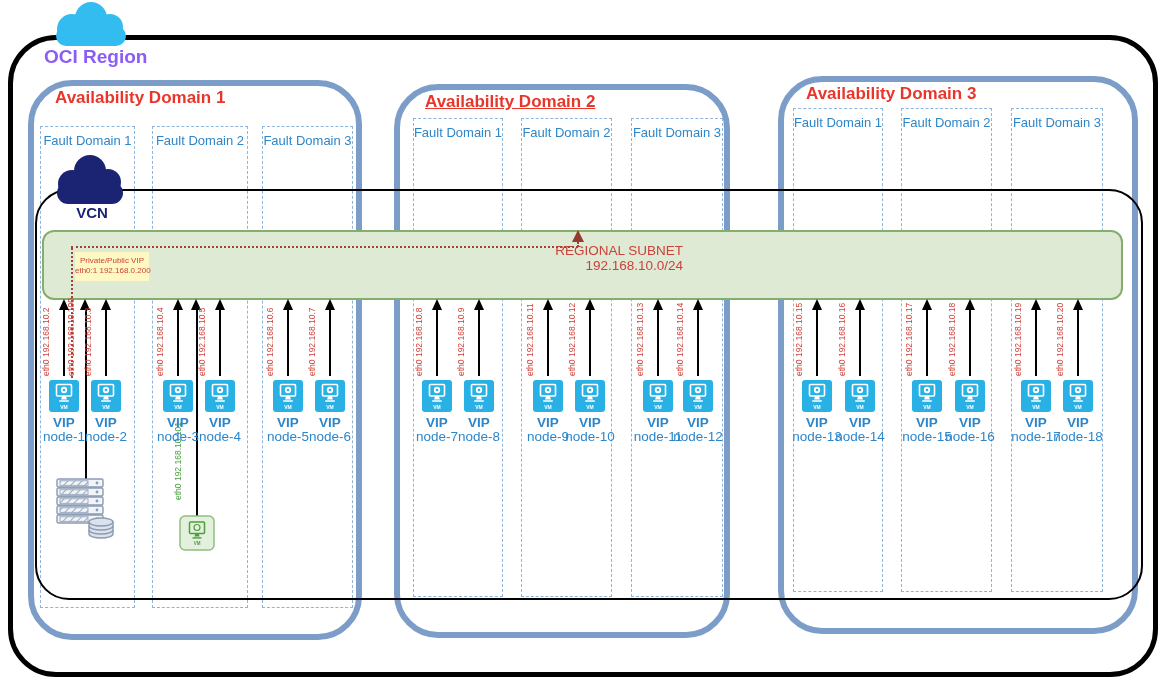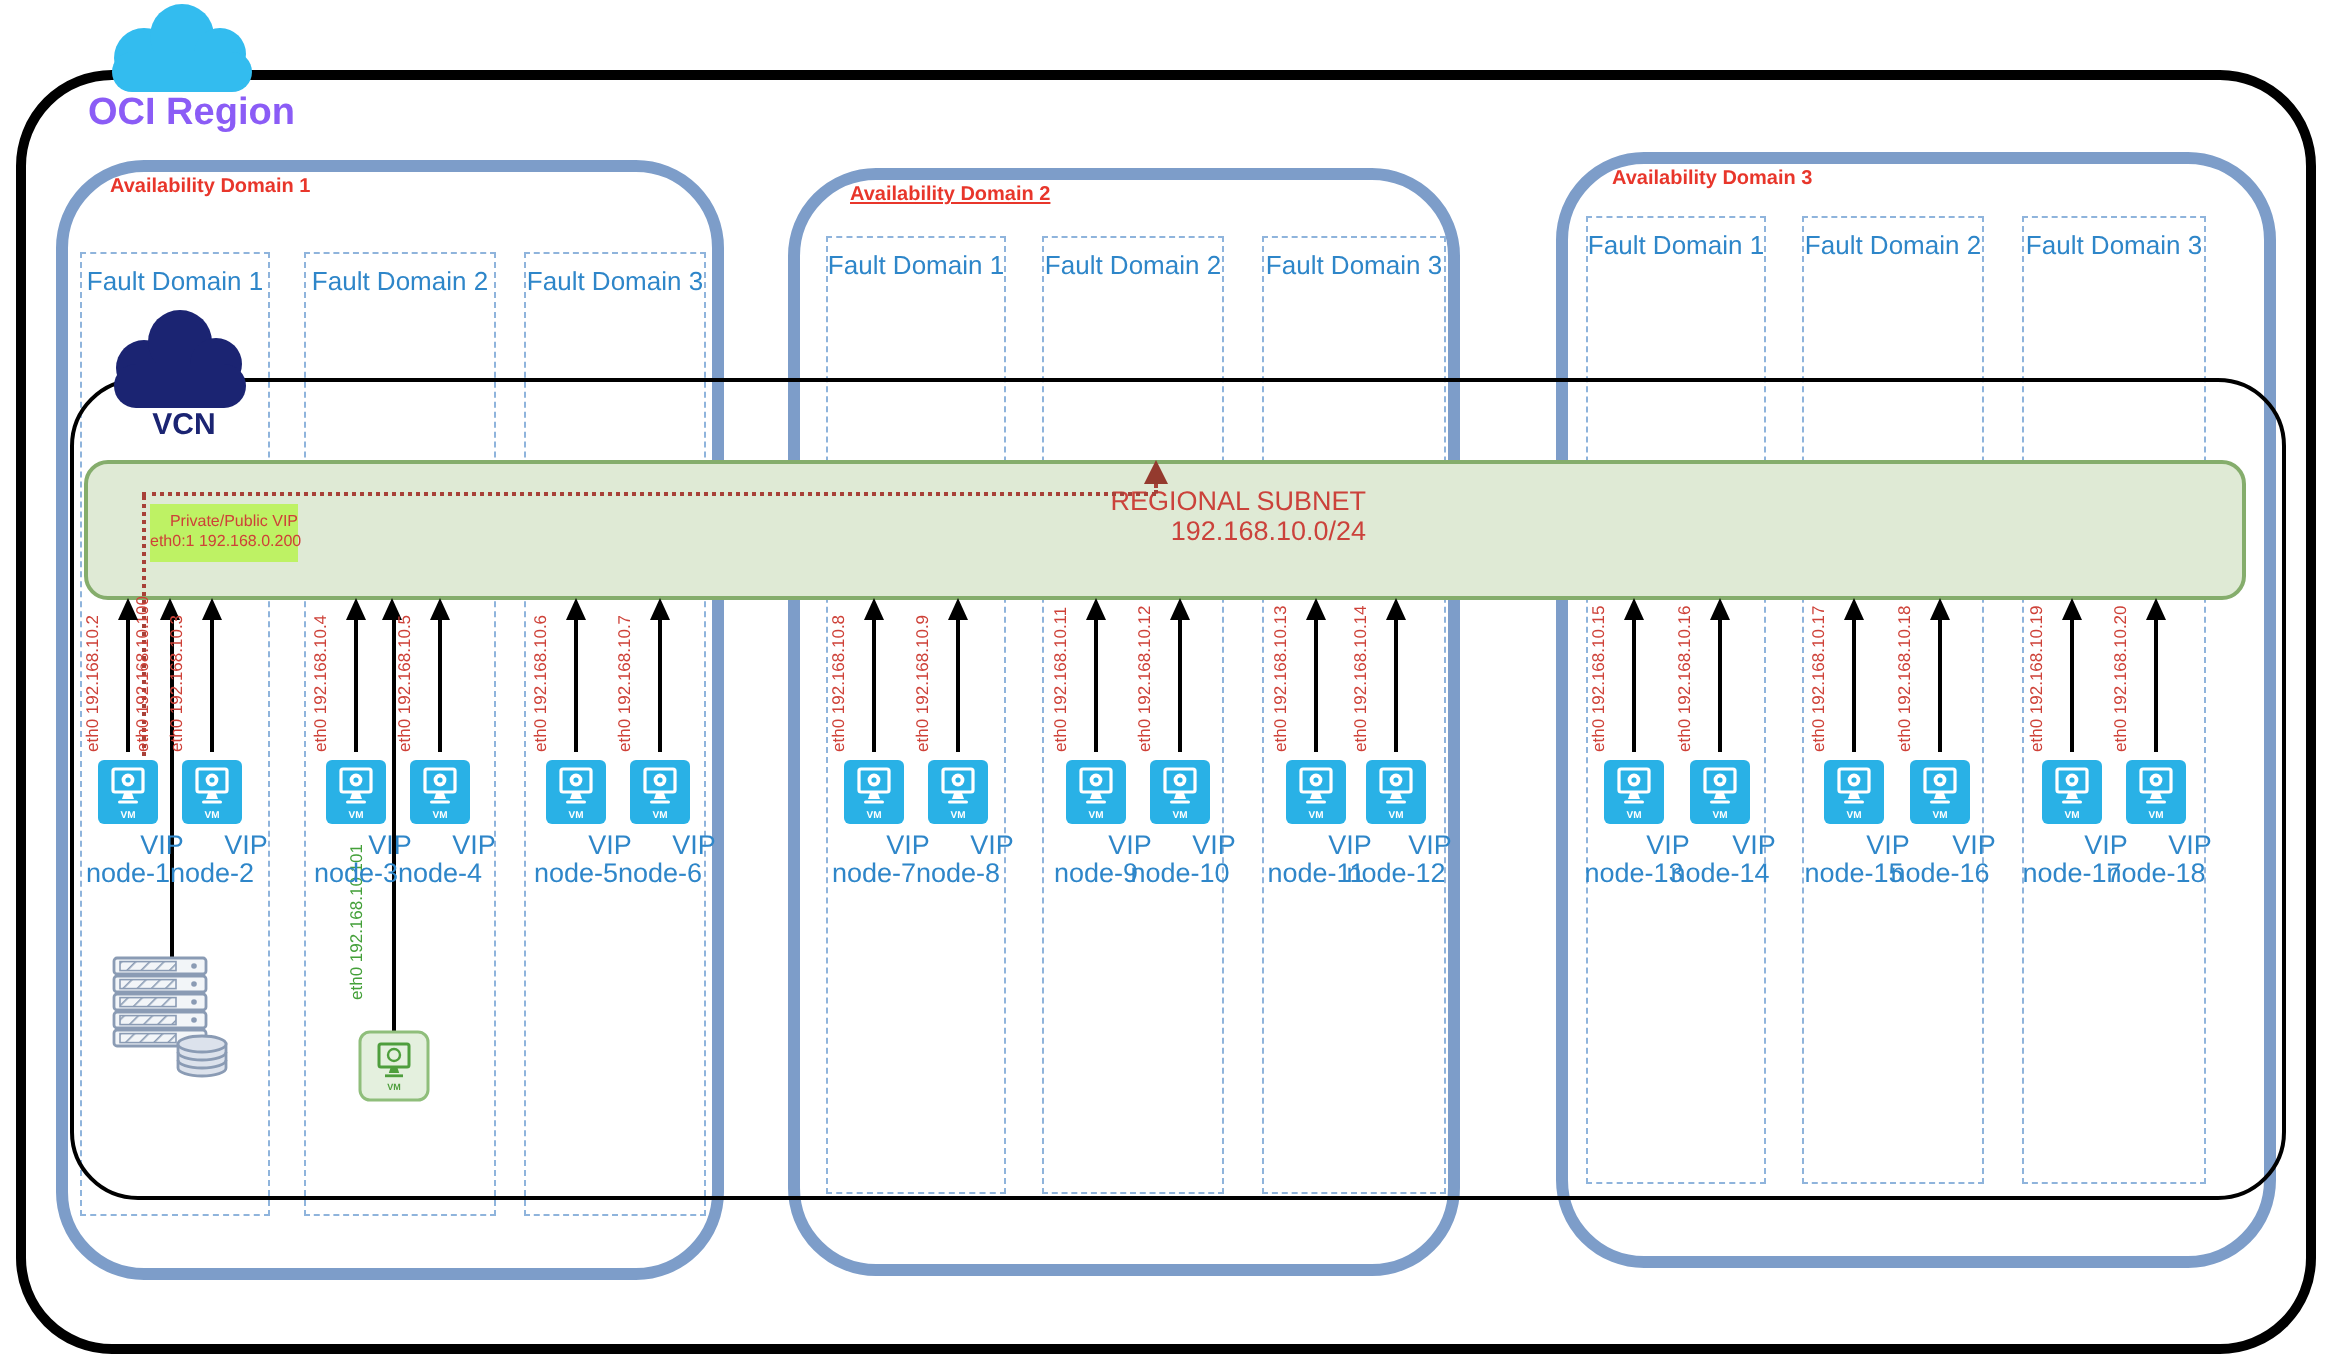--- a/index.html
+++ b/index.html
@@ -21,7 +21,7 @@
   
   .oci-title{position:absolute;left:44px;top:46px;font-size:19px;font-weight:bold;
              color:#8b5cf6;z-index:10;}
-  .ad-label{position:absolute;font-size:10px;font-weight:bold;color:#E8362B;
+  .ad-label{position:absolute;font-size:17px;font-weight:bold;color:#E8362B;
             white-space:nowrap;z-index:4;}
   .fd-label{position:absolute;font-size:13px;color:#2E86C9;white-space:nowrap;
             text-align:center;z-index:4;}

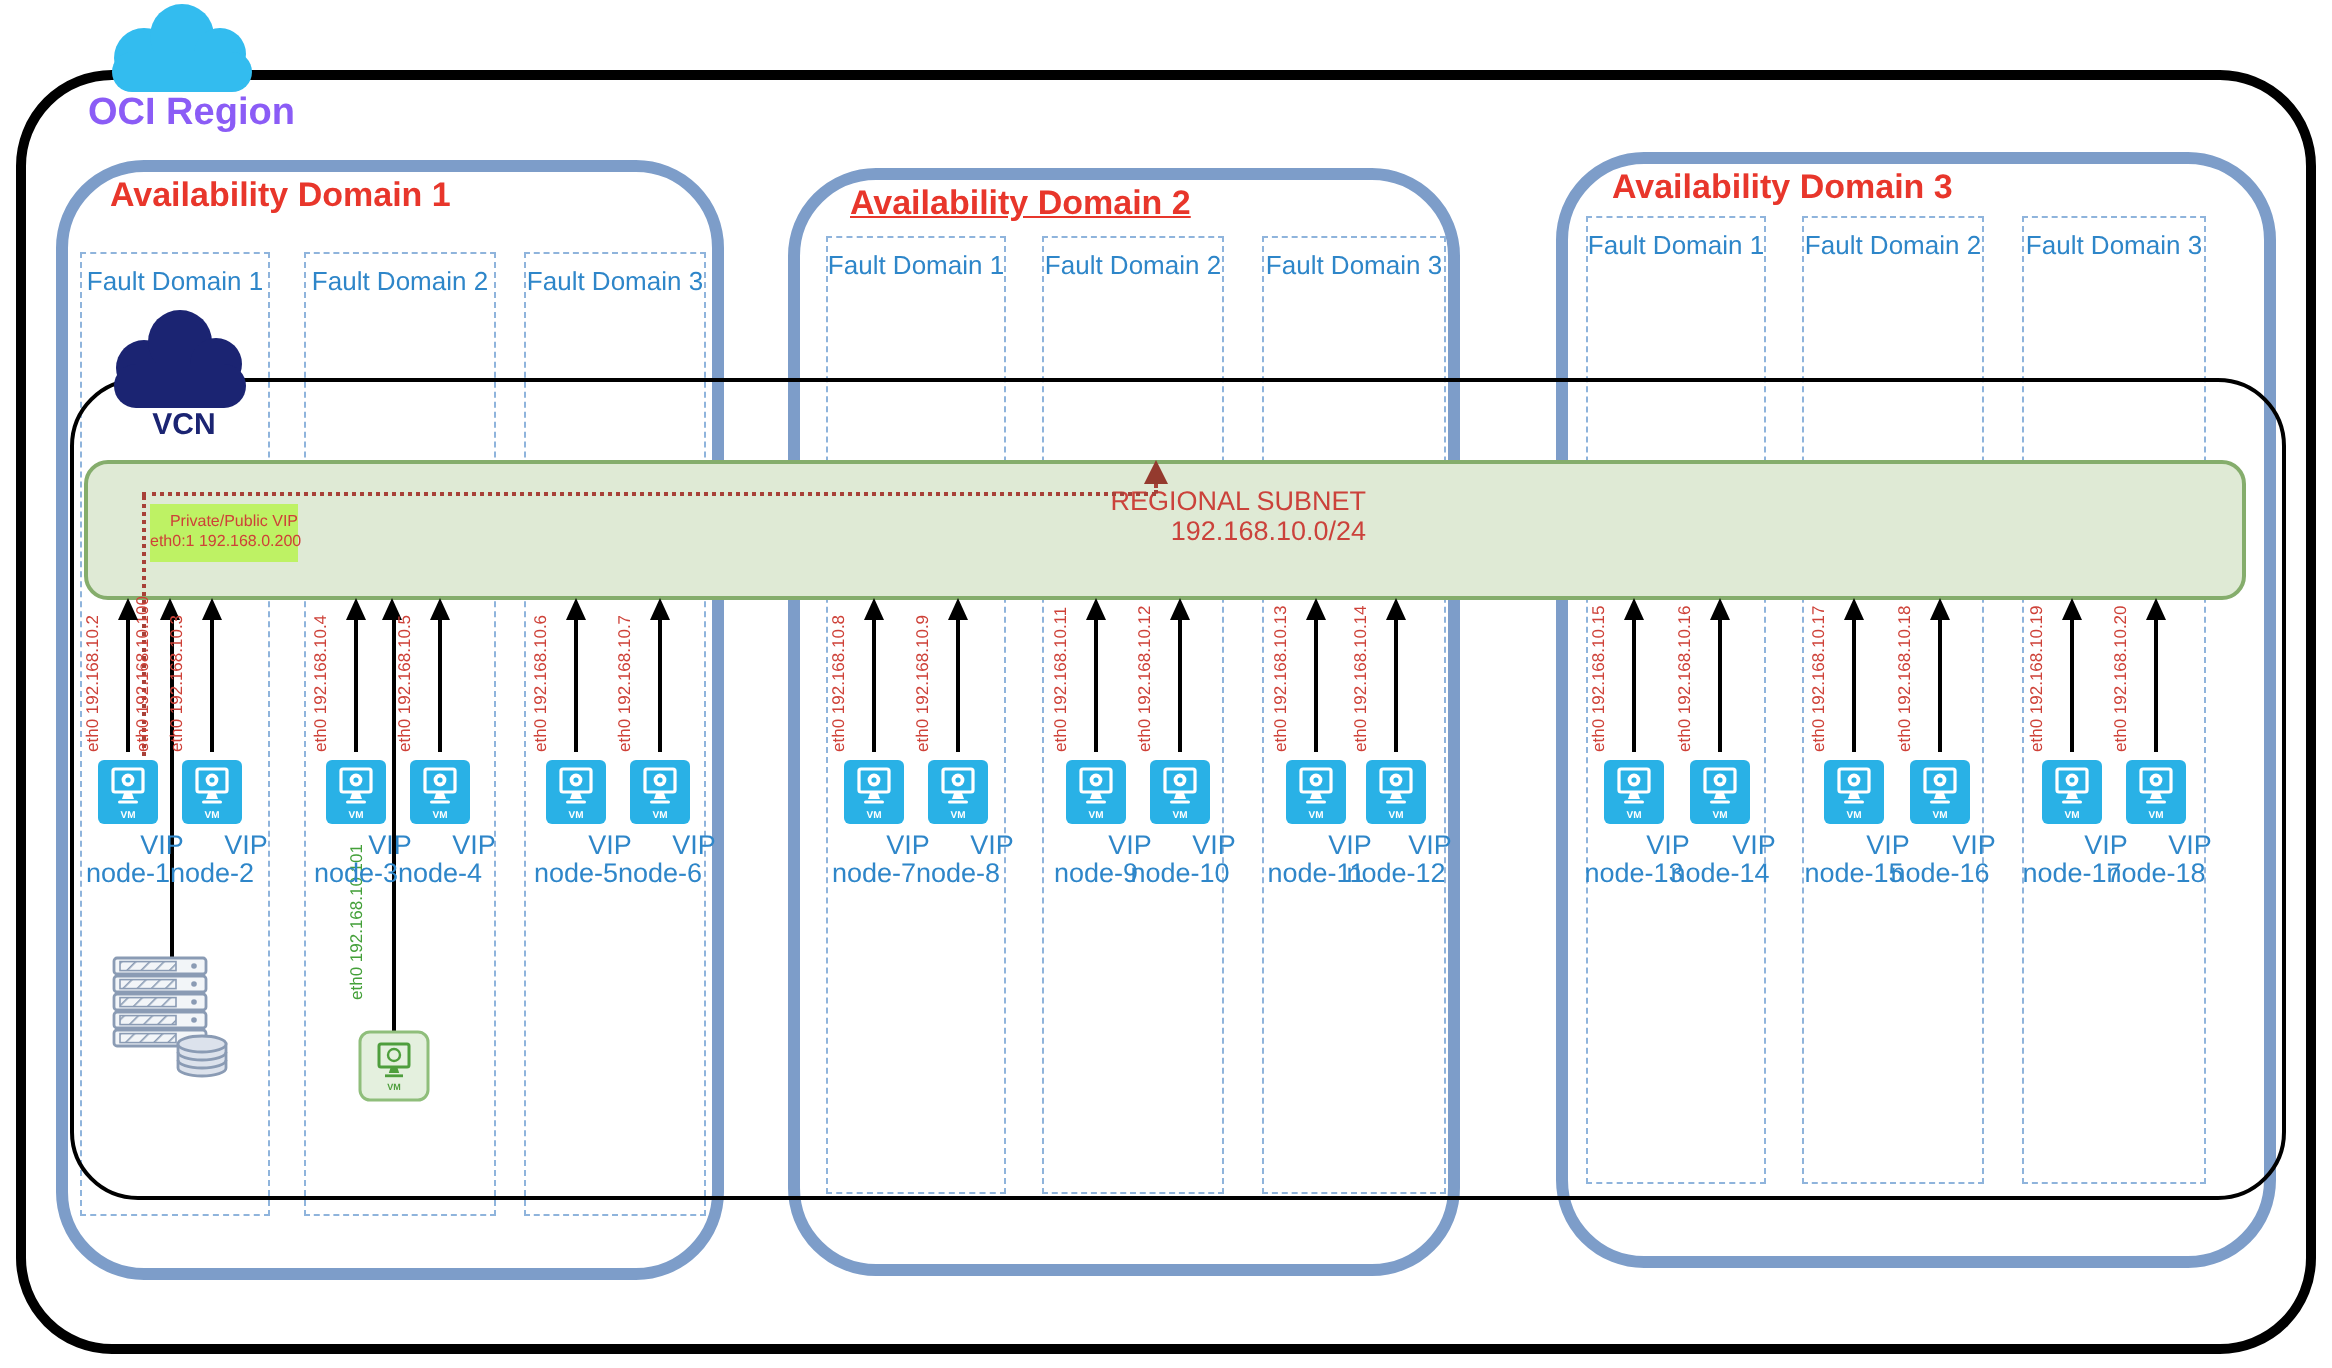--- a/index.html
+++ b/index.html
@@ -47,8 +47,8 @@
   .rot.red{color:#CE4138;}
   .rot.green{color:#44A039;width:86px;}
 
-  .vip-box{position:absolute;left:75px;top:252px;width:74px;height:29px;background:#bef264;
-           z-index:7;text-align:right;color:#CE4138;font-size:8px;line-height:10px;}
+  .vip-box{position:absolute;left:75px;top:252px;width:74px;height:29px;background:#fef9c3;
+           z-index:7;text-align:center;color:#CE4138;font-size:8px;line-height:10px;}
   .vip-box .l1{margin-top:4px;white-space:nowrap;}
   .vip-box .l2{white-space:nowrap;}
 

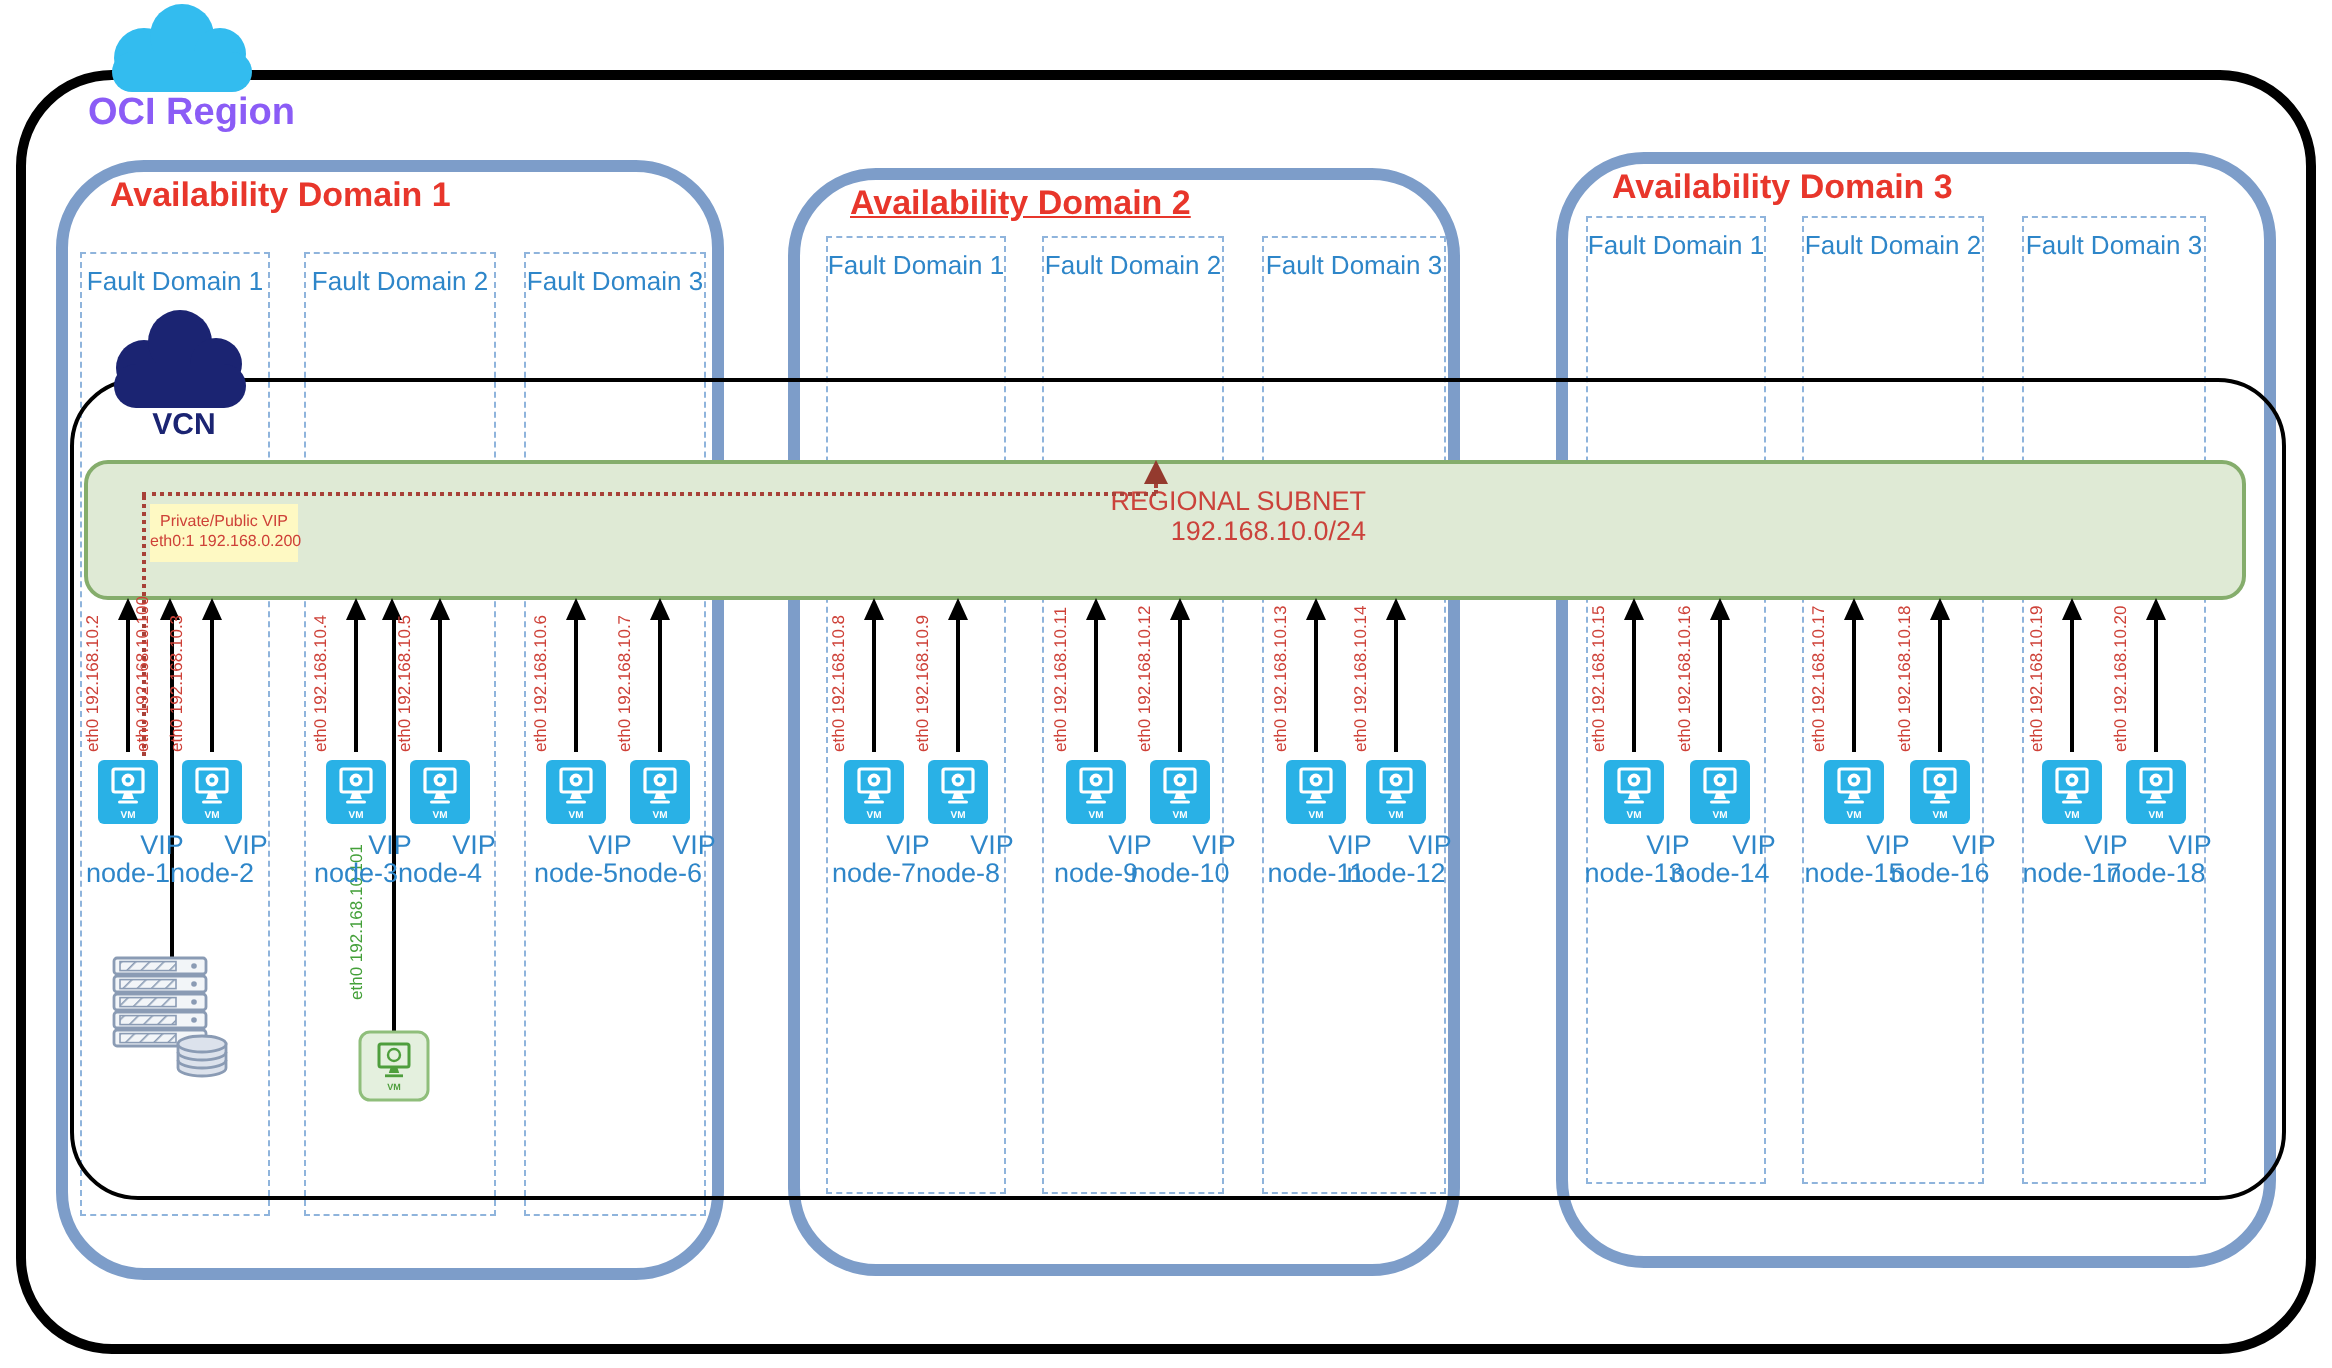--- a/index.html
+++ b/index.html
@@ -58,8 +58,8 @@
   .node-col .ah{left:25px;top:2px;}
   .node-col .rot{left:17px;top:69px;}
   .node-col .icon{position:absolute;left:15px;top:83px;width:30px;height:32px;}
-  .node-col .vip{position:absolute;left:17px;top:118px;width:60px;text-align:center;
-                 font-size:13.5px;color:#2E86C9;}
+  .node-col .vip{position:absolute;left:0;top:118px;width:60px;text-align:center;
+                 font-size:13.5px;color:#2E86C9;font-weight:bold;}
   .node-col .nname{position:absolute;left:0;top:132px;width:60px;text-align:center;
                    font-size:13.5px;color:#2E86C9;white-space:nowrap;}
 

